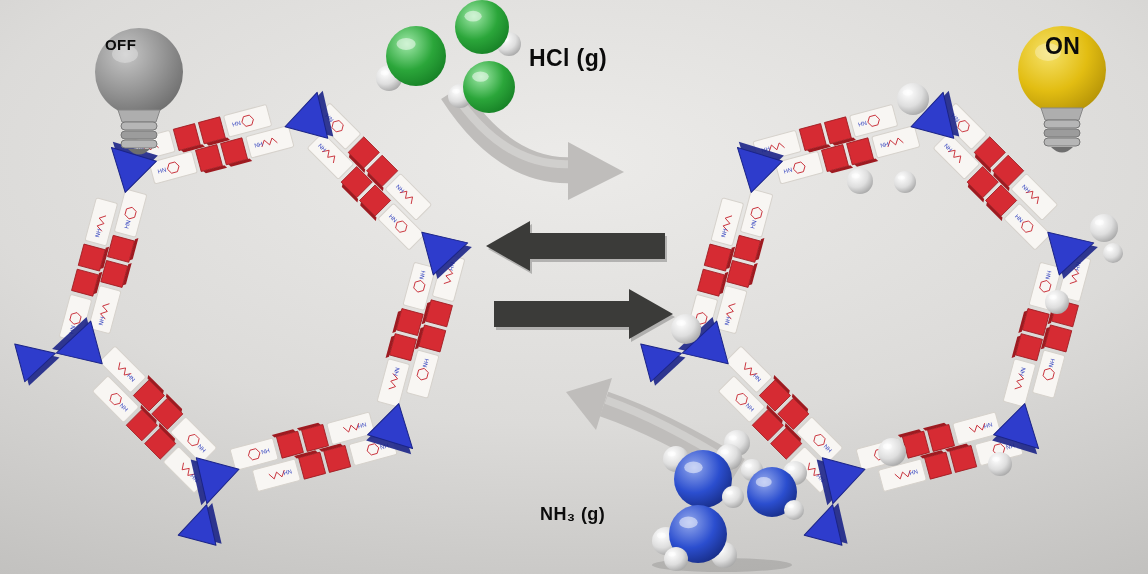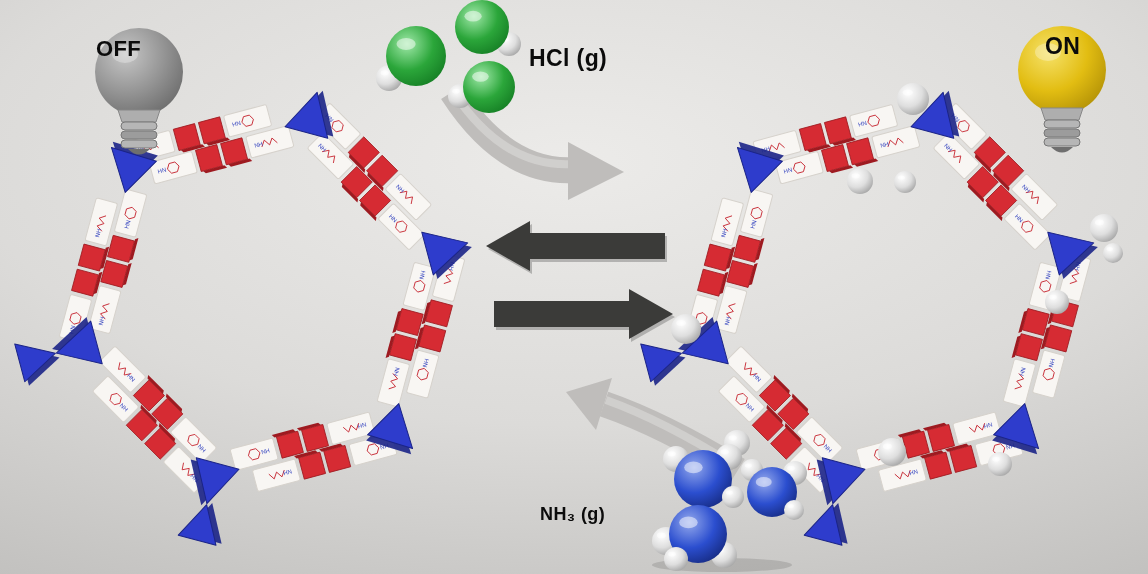--- a/index.html
+++ b/index.html
@@ -13,7 +13,7 @@
   svg { position:absolute; inset:0; }
   svg text { font-family:"Liberation Sans", sans-serif; }
   .lbl { position:absolute; font-weight:bold; color:#0b0b0b; letter-spacing:.4px; }
-  .off-label { left:96px; top:36px; font-size:22px; }
+  .off-label { left:105px; top:36px; font-size:15px; }
   .on-label  { left:1045px; top:33px; font-size:23px; }
   .hcl-label { left:529px; top:45px; font-size:23px; }
   .nh3-label { left:540px; top:504px; font-size:18px; }

